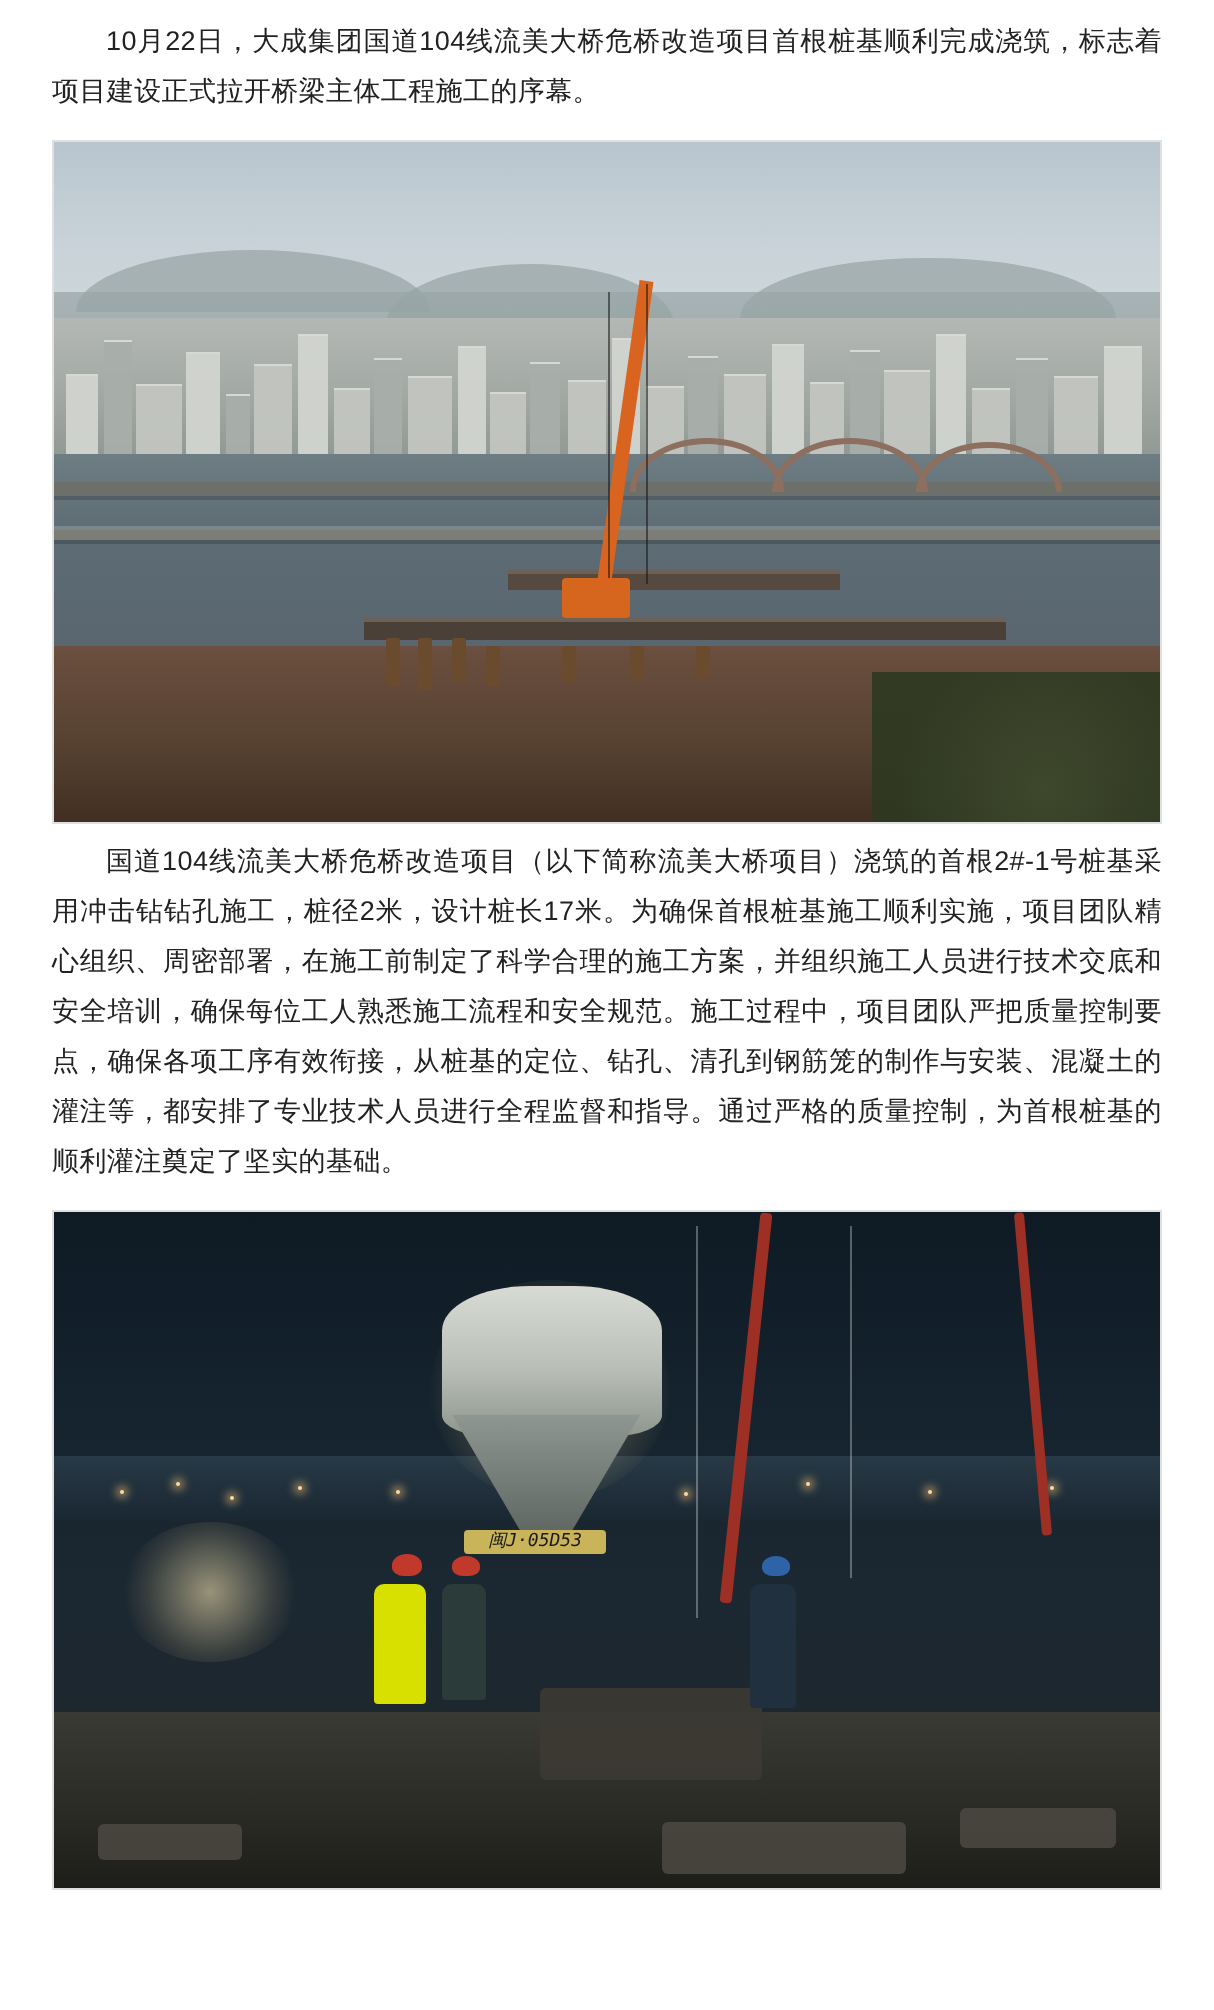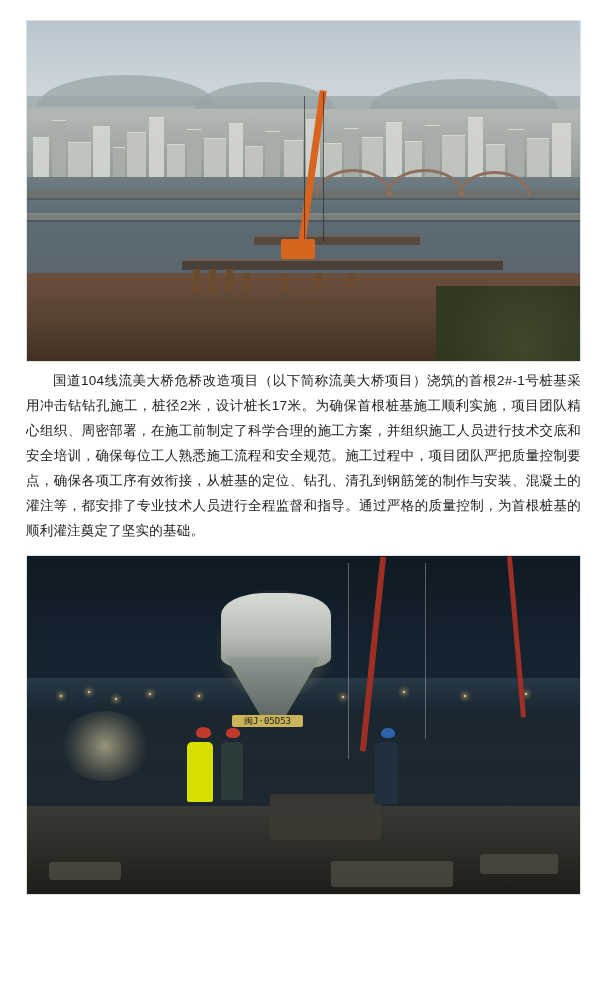--- a/index.html
+++ b/index.html
@@ -184,6 +184,7 @@
 <div class="page">
   <div class="article">
 
+    <p class="para">10月22日，大成集团国道104线流美大桥危桥改造项目首根桩基顺利完成浇筑，标志着项目建设正式拉开桥梁主体工程施工的序幕。</p>
 
     <div class="figure">
       <div class="photo photo-1">

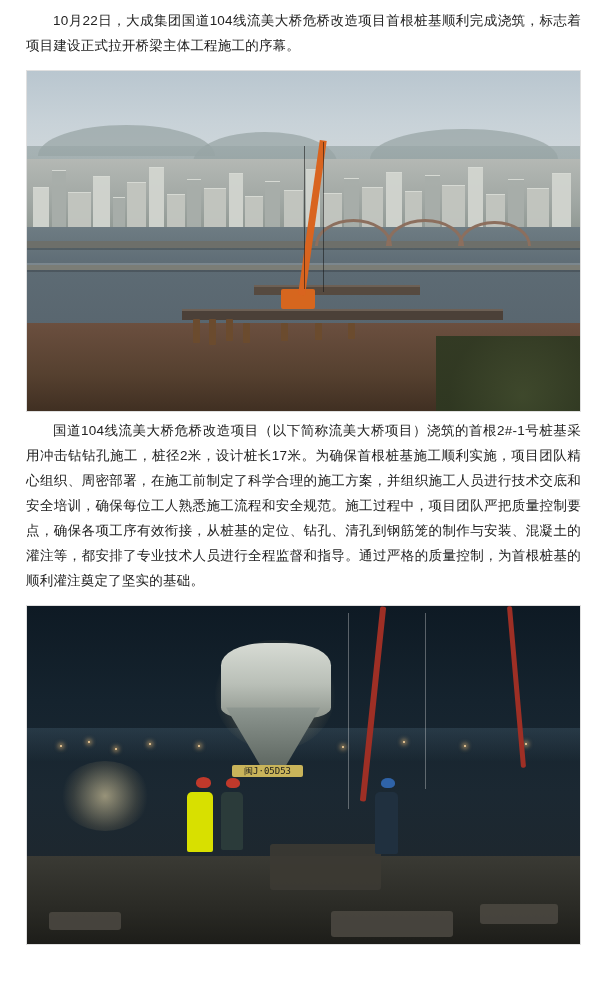--- a/index.html
+++ b/index.html
@@ -45,7 +45,7 @@
     box-sizing: border-box;
   }
   .photo-1 { height: 342px; }
-  .photo-2 { height: 340px; }
+  .photo-2 { height: 340px; font-style: italic; }
 
   
   .p1-sky {

